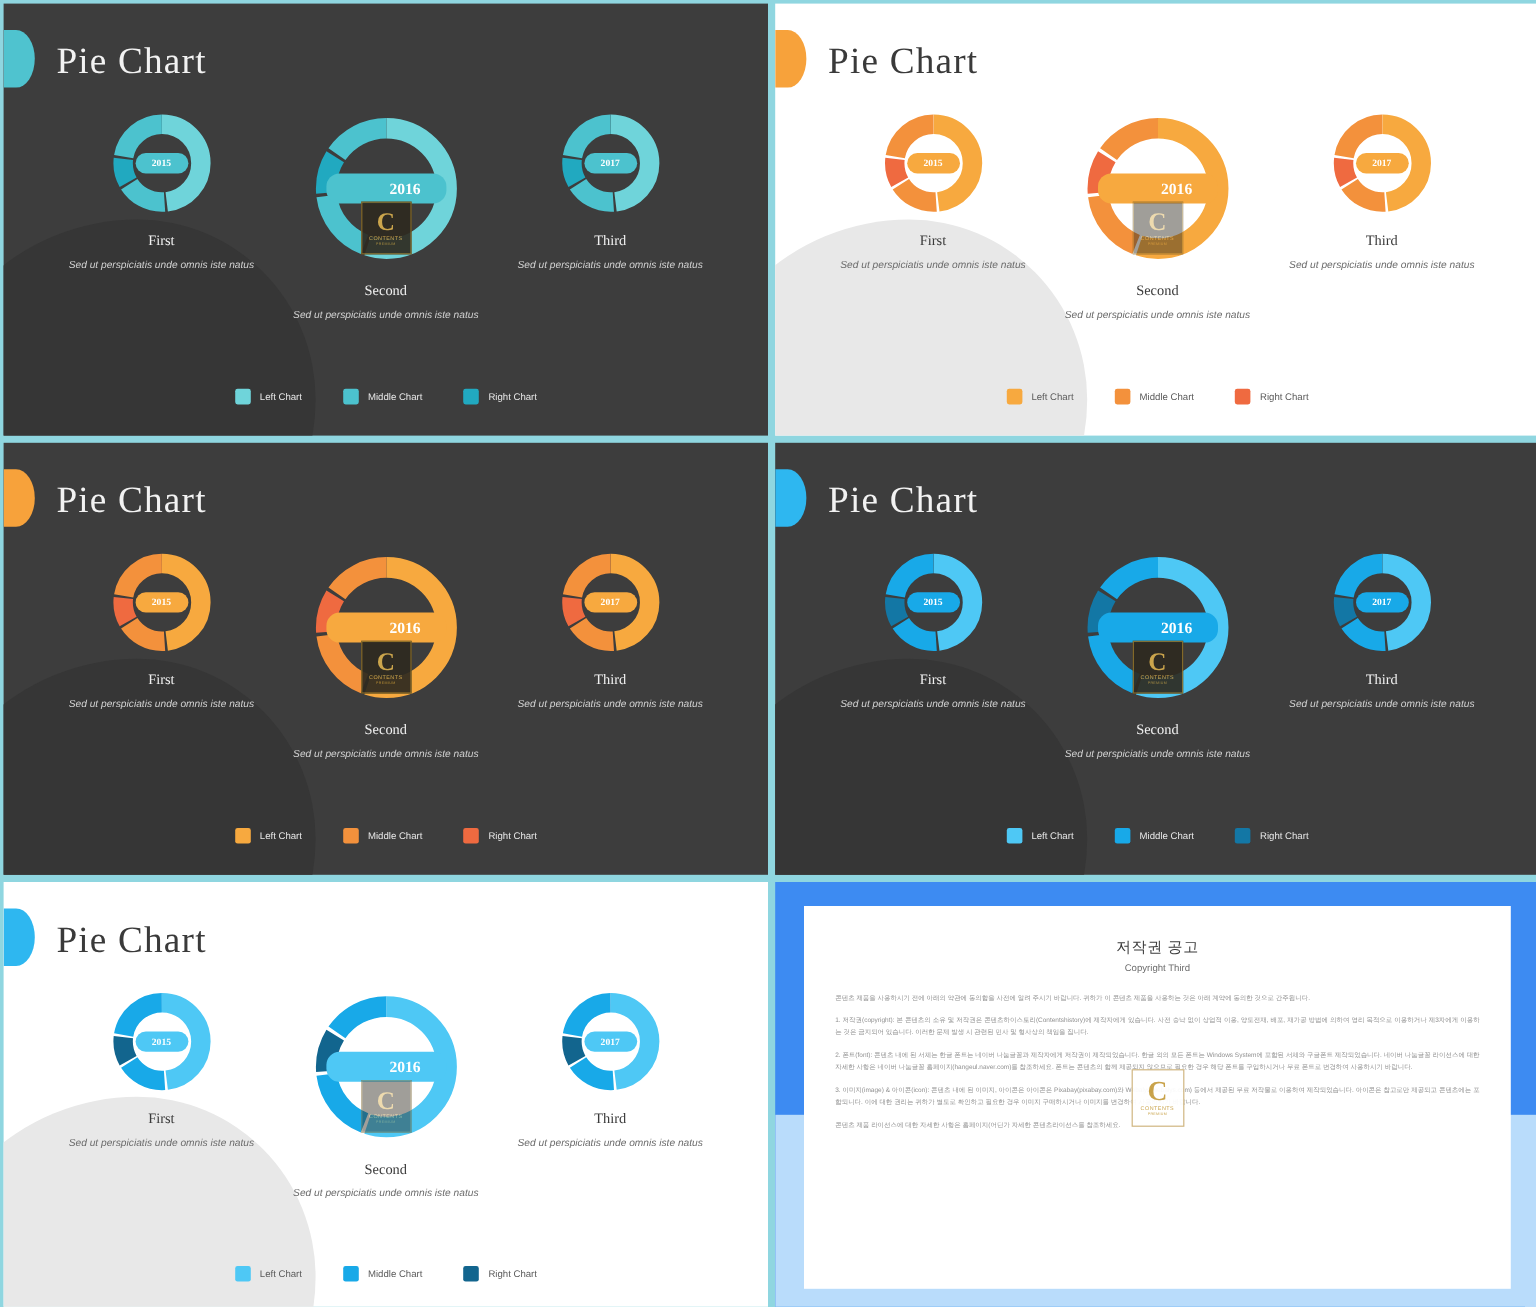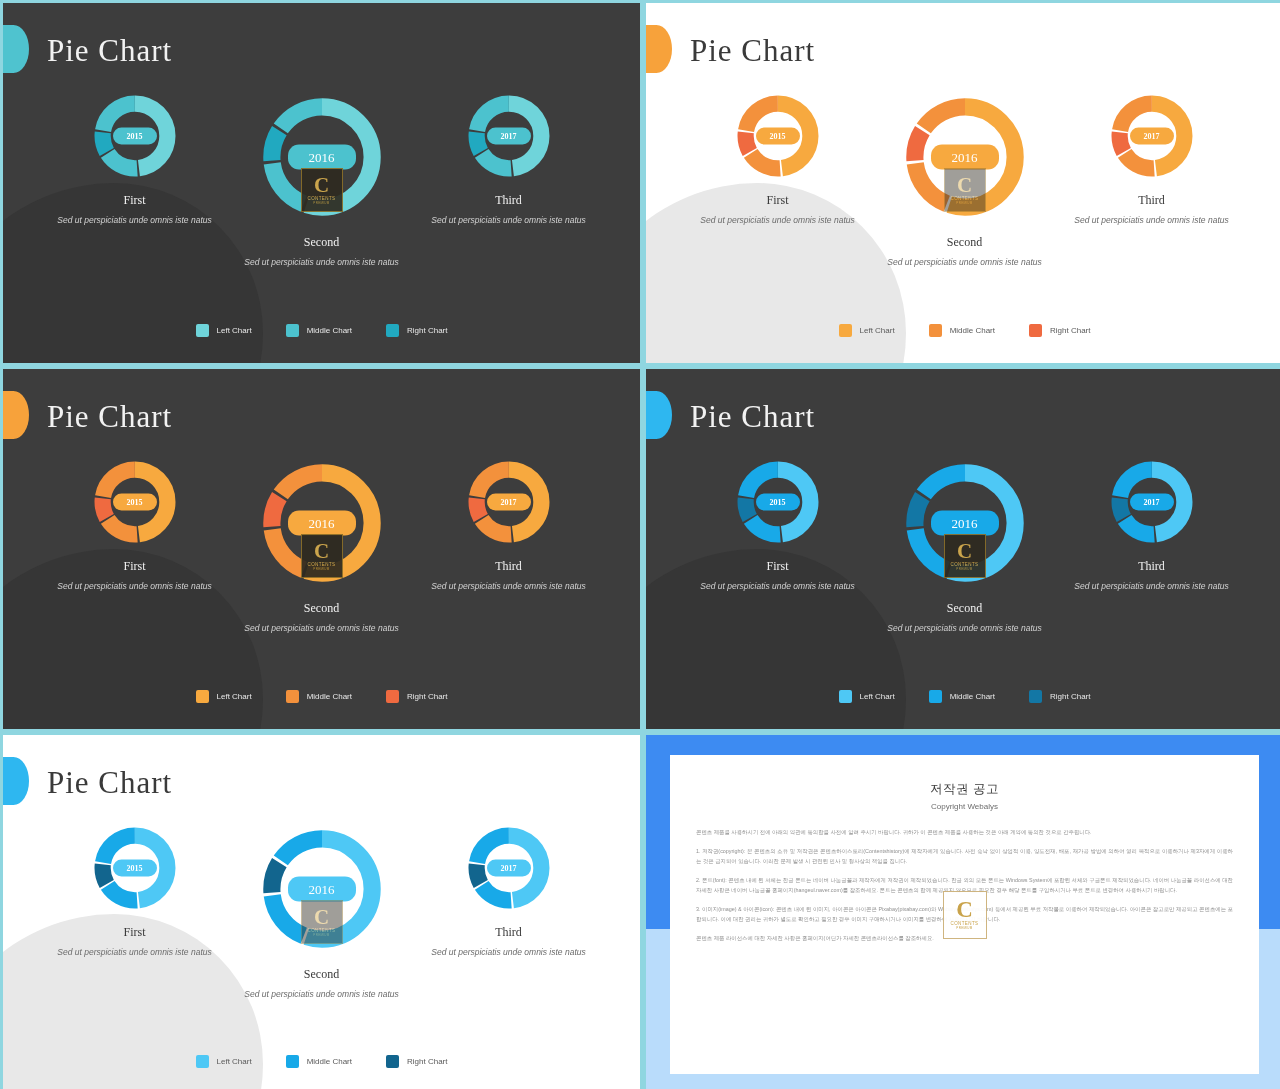--- a/index.html
+++ b/index.html
@@ -87,7 +87,7 @@
     white-space:nowrap;
   }
   .year-badge.sm{width:44px;height:17px;font-size:8px;border-radius:9px;}
-  .year-badge.lg{width:68px;height:25px;font-size:13px;font-weight:400;}
+  .year-badge.lg{width:68px;height:25px;font-size:13px;font-weight:700;padding-left:32px;}
 
   
   .watermark{

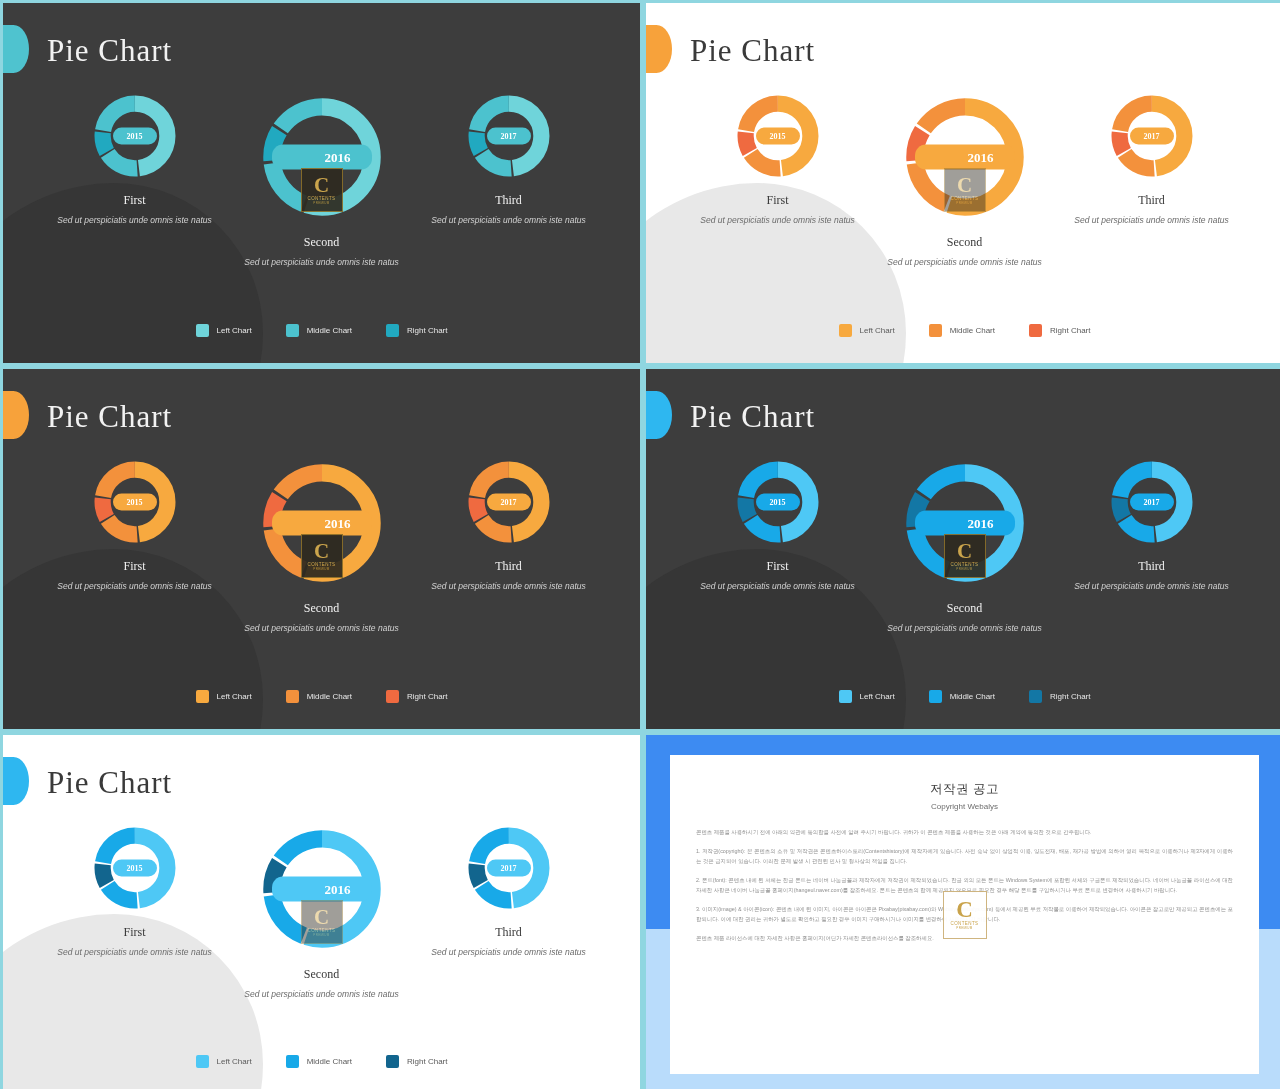--- a/index.html
+++ b/index.html
@@ -551,7 +551,7 @@
     <div class="copy-lower"></div>
     <div class="copy-paper">
       <div class="copy-h1">저작권 공고</div>
-      <div class="copy-h2">Copyright Webalys</div>
+      <div class="copy-h2">Copyright Third</div>
       <div class="copy-body">
         <p class="copy-p">콘텐츠 제품을 사용하시기 전에 아래의 약관에 동의함을 사전에 알려 주시기 바랍니다. 귀하가 이 콘텐츠 제품을 사용하는 것은 아래 계약에 동의한 것으로 간주됩니다.</p>
         <p class="copy-p">1. 저작권(copyright): 본 콘텐츠의 소유 및 저작권은 콘텐츠하이스토리(Contentshistory)에 제작자에게 있습니다. 사전 승낙 없이 상업적 이용, 양도전재, 배포, 재가공 방법에 의하여 영리 목적으로 이용하거나 제3자에게 이용하는 것은 금지되어 있습니다. 이러한 문제 발생 시 관련된 민사 및 형사상의 책임을 집니다.</p>

